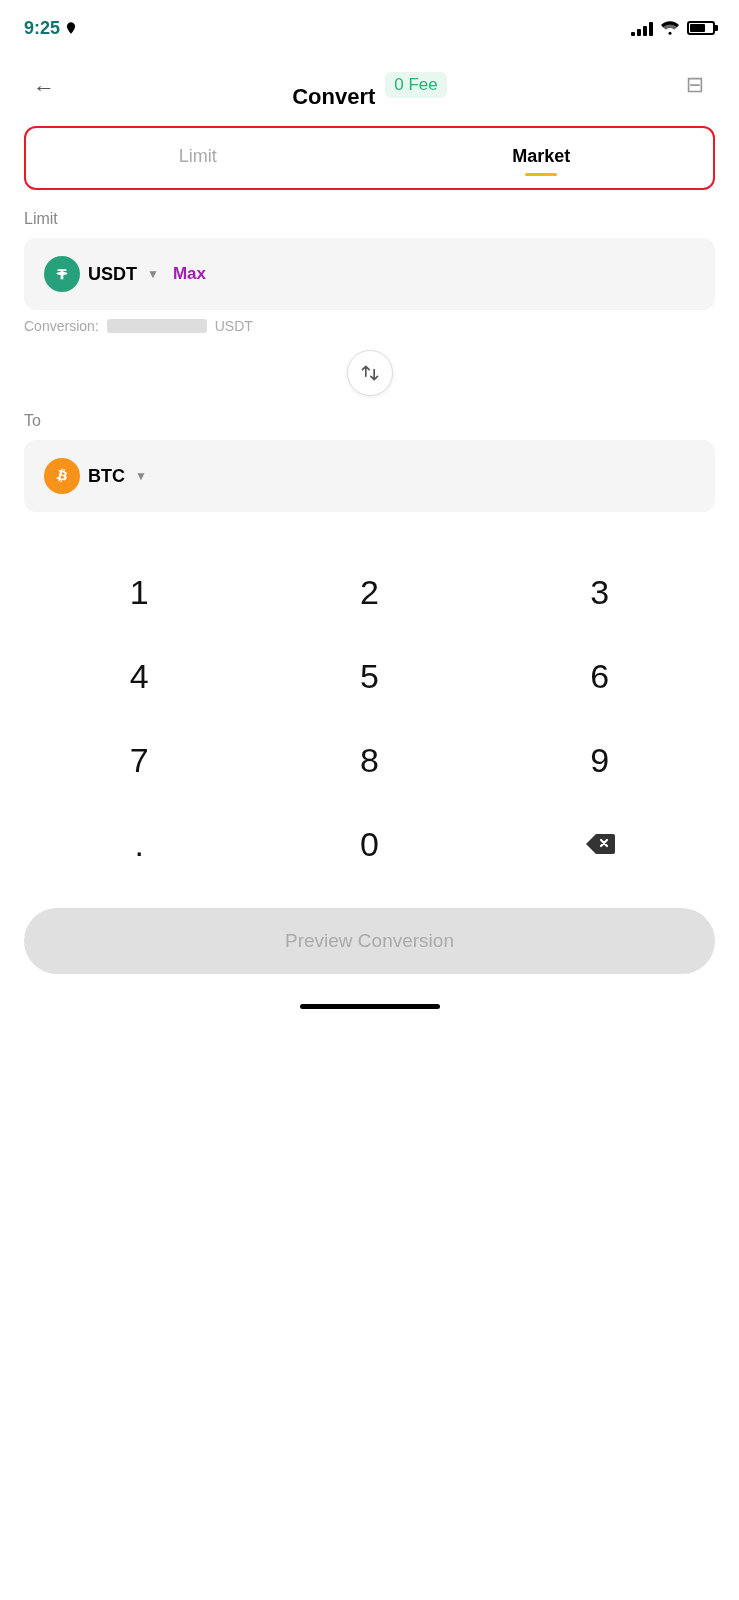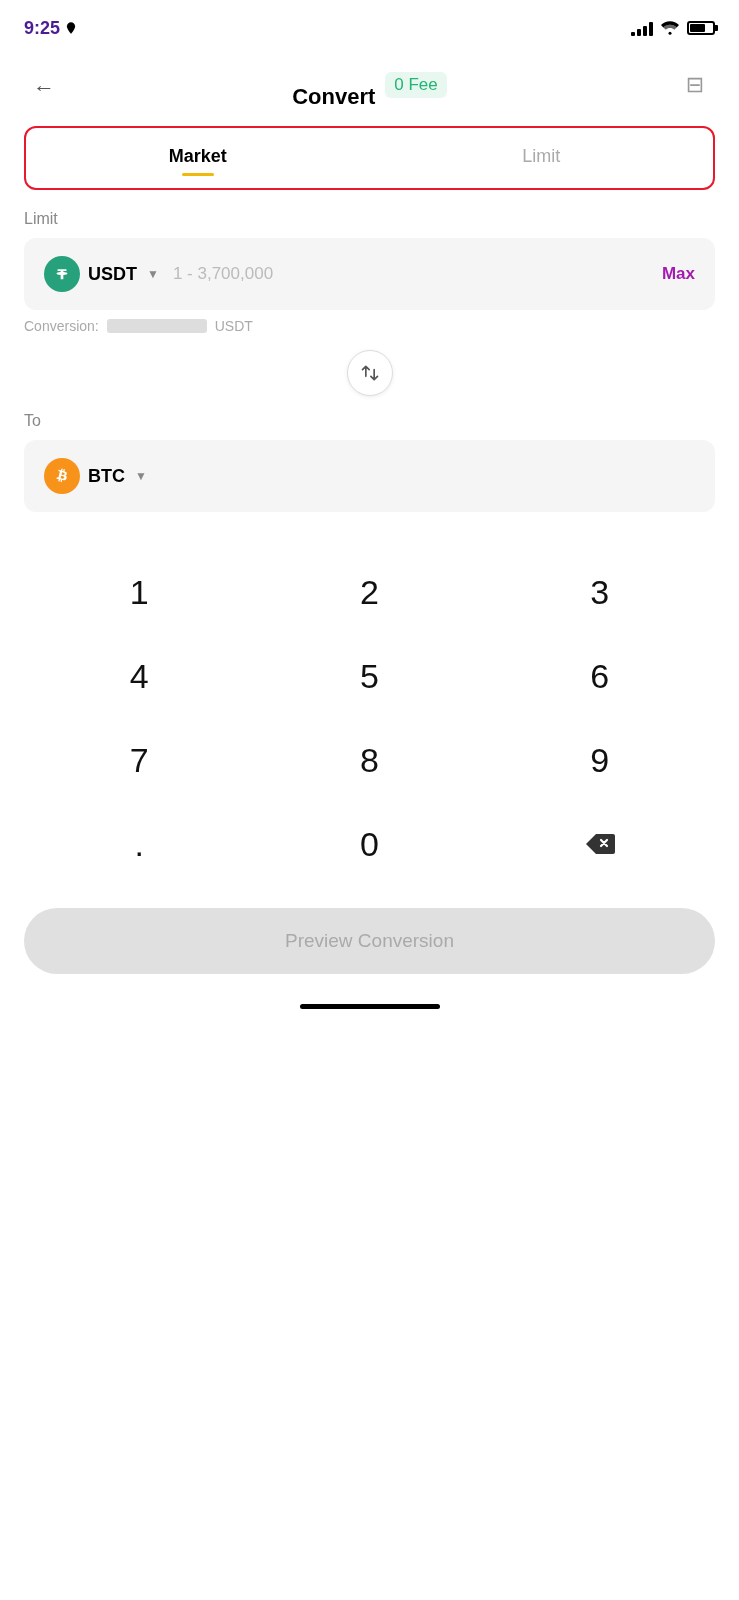--- a/index.html
+++ b/index.html
@@ -24,7 +24,7 @@
     .status-time {
       font-size: 18px;
       font-weight: 600;
-      color: #4c1d95;
+      color: #0f766e;
       display: flex;
       align-items: center;
       gap: 4px;

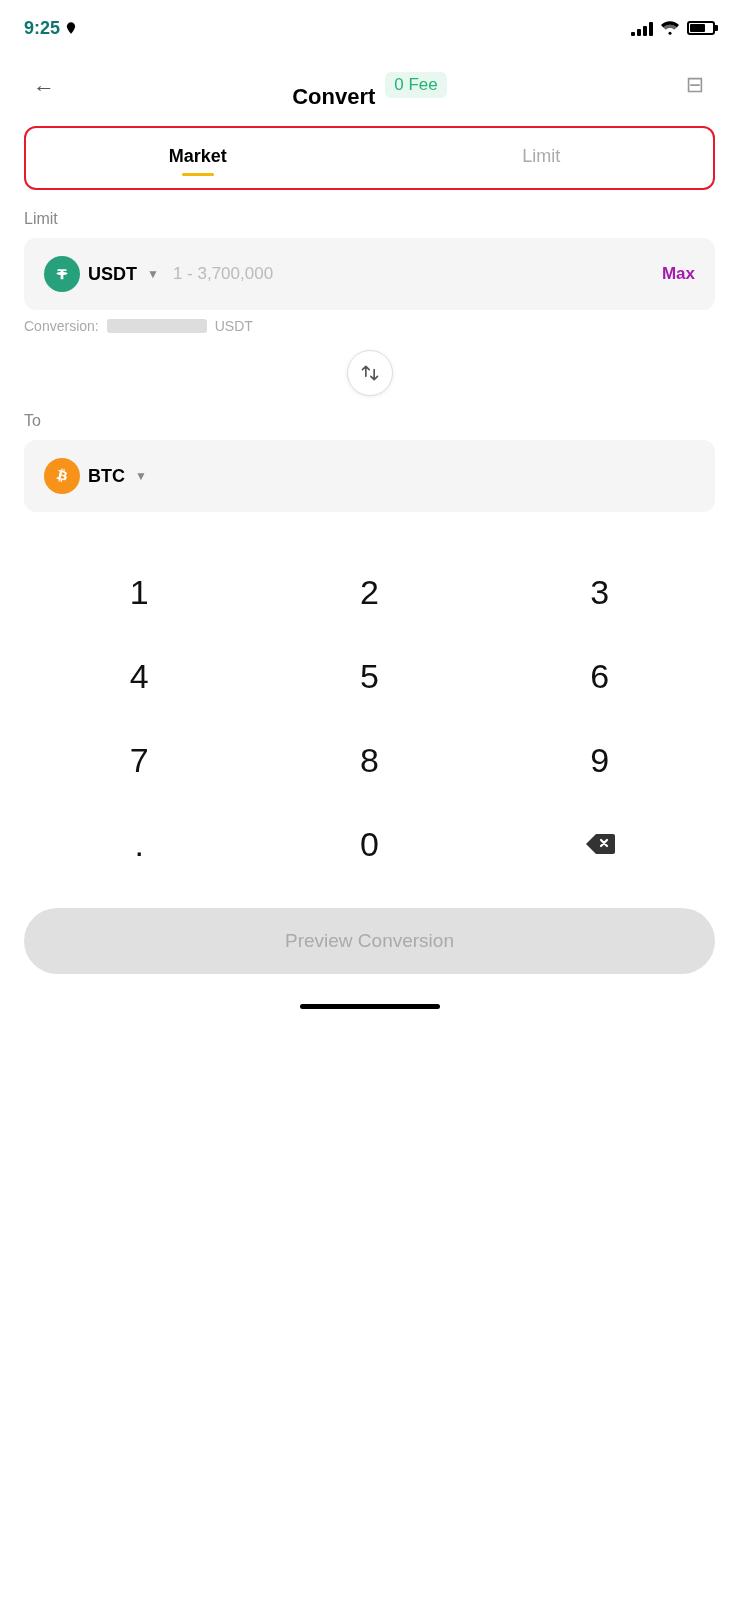--- a/index.html
+++ b/index.html
@@ -365,12 +365,12 @@
 </div>
 
 <div class="tab-switcher">
+  <div class="tab inactive">
+    <span class="tab-label">Limit</span>
+  </div>
   <div class="tab active">
     <span class="tab-label">Market</span>
     <div class="tab-underline"></div>
-  </div>
-  <div class="tab inactive">
-    <span class="tab-label">Limit</span>
   </div>
 </div>
 

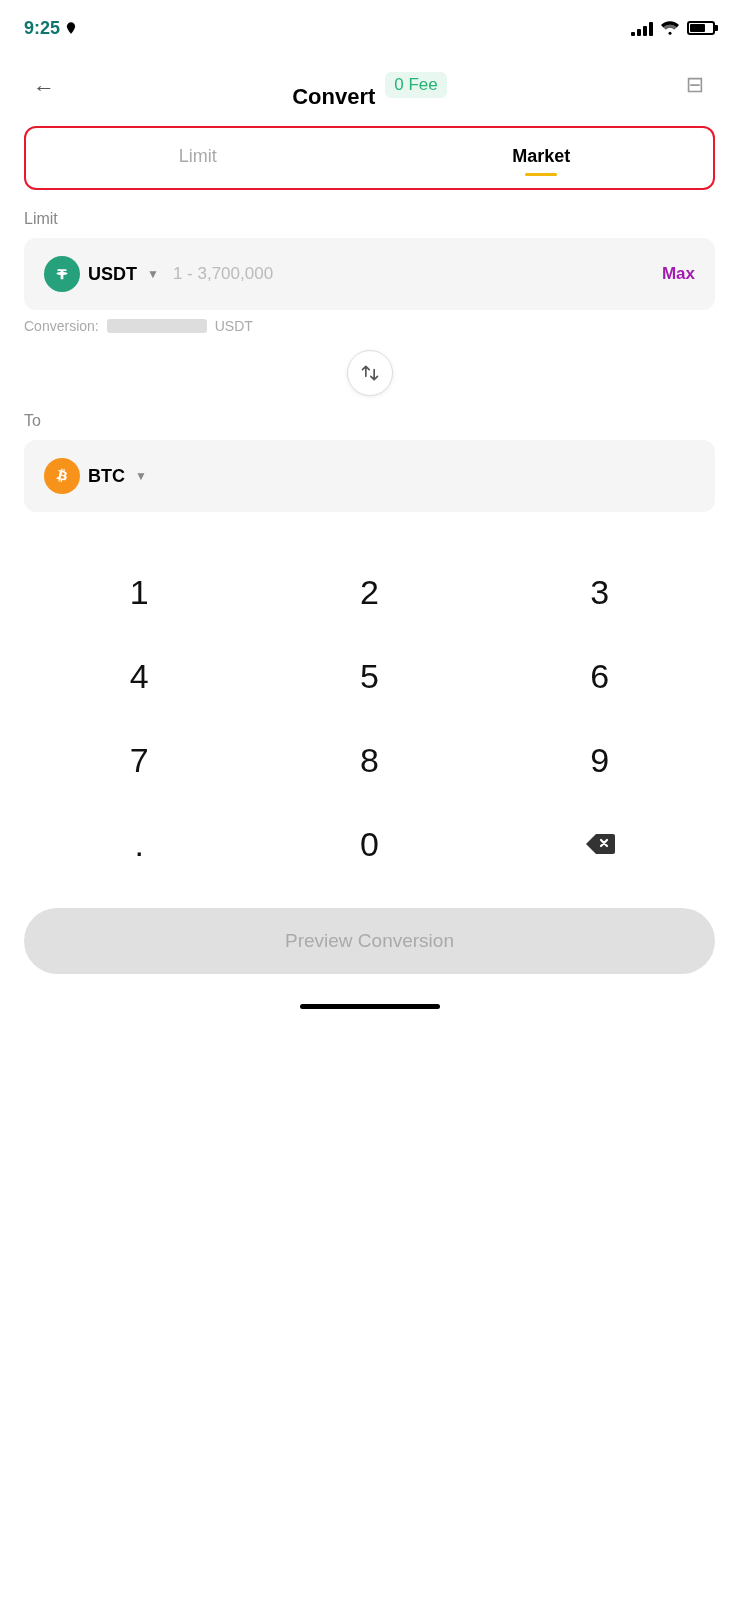--- a/index.html
+++ b/index.html
@@ -386,7 +386,6 @@
     <span class="currency-name">USDT</span>
     <span class="dropdown-arrow">▼</span>
   </div>
-  <span class="currency-range">1 - 3,700,000</span>
   <span class="max-btn">Max</span>
 </div>
 

